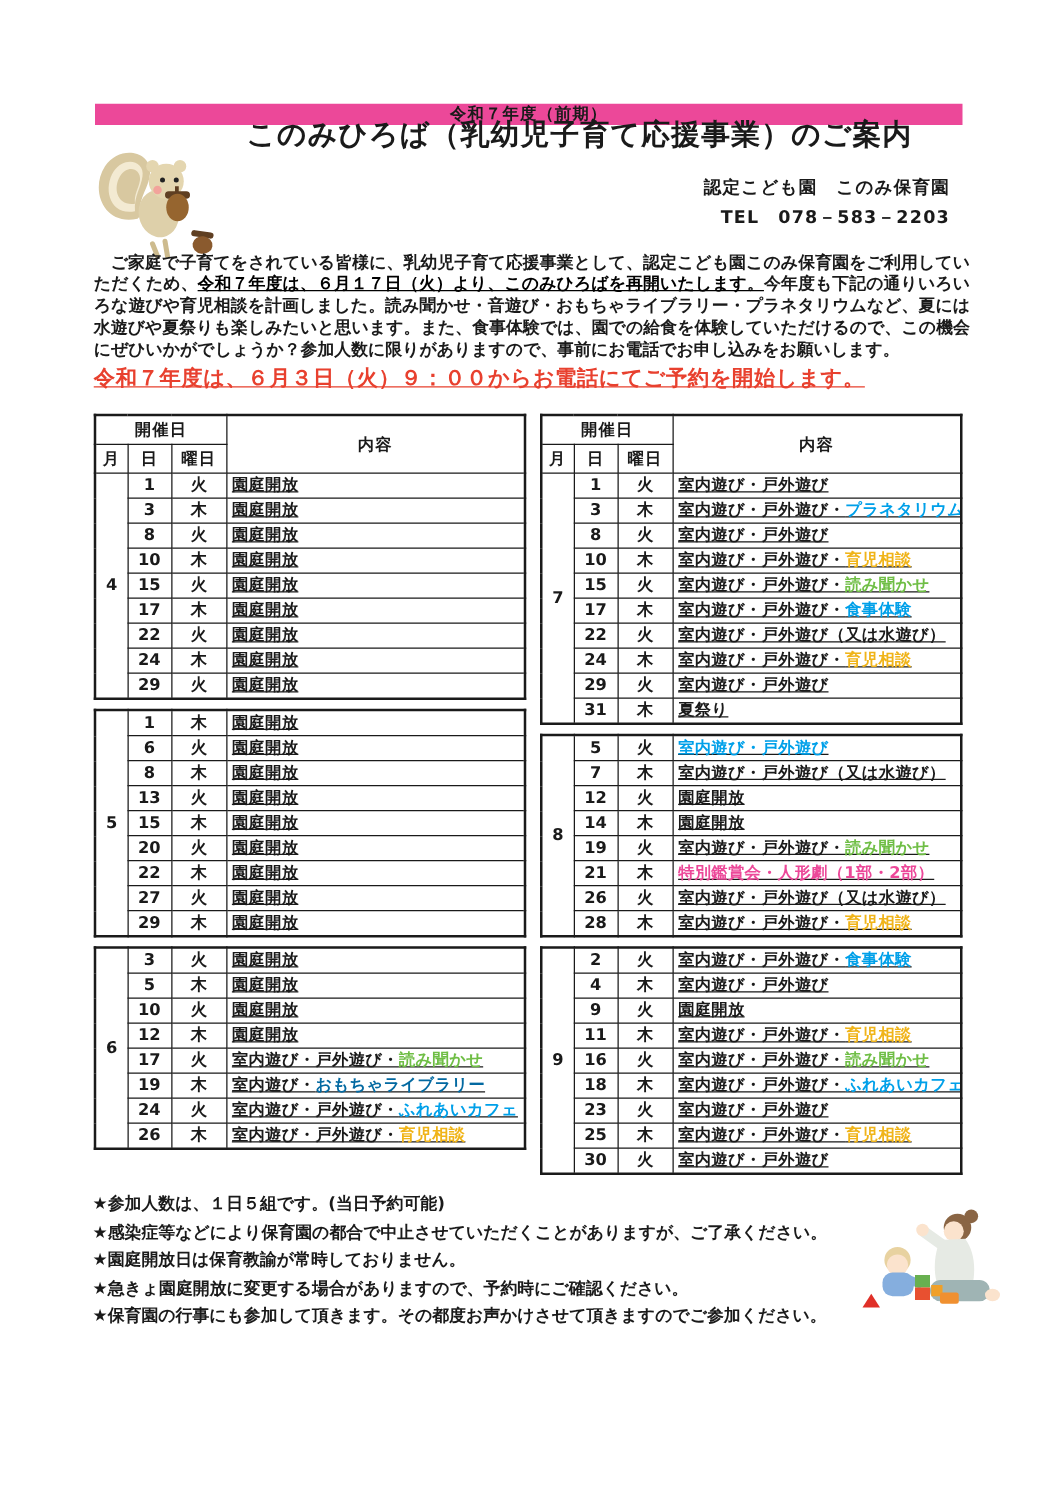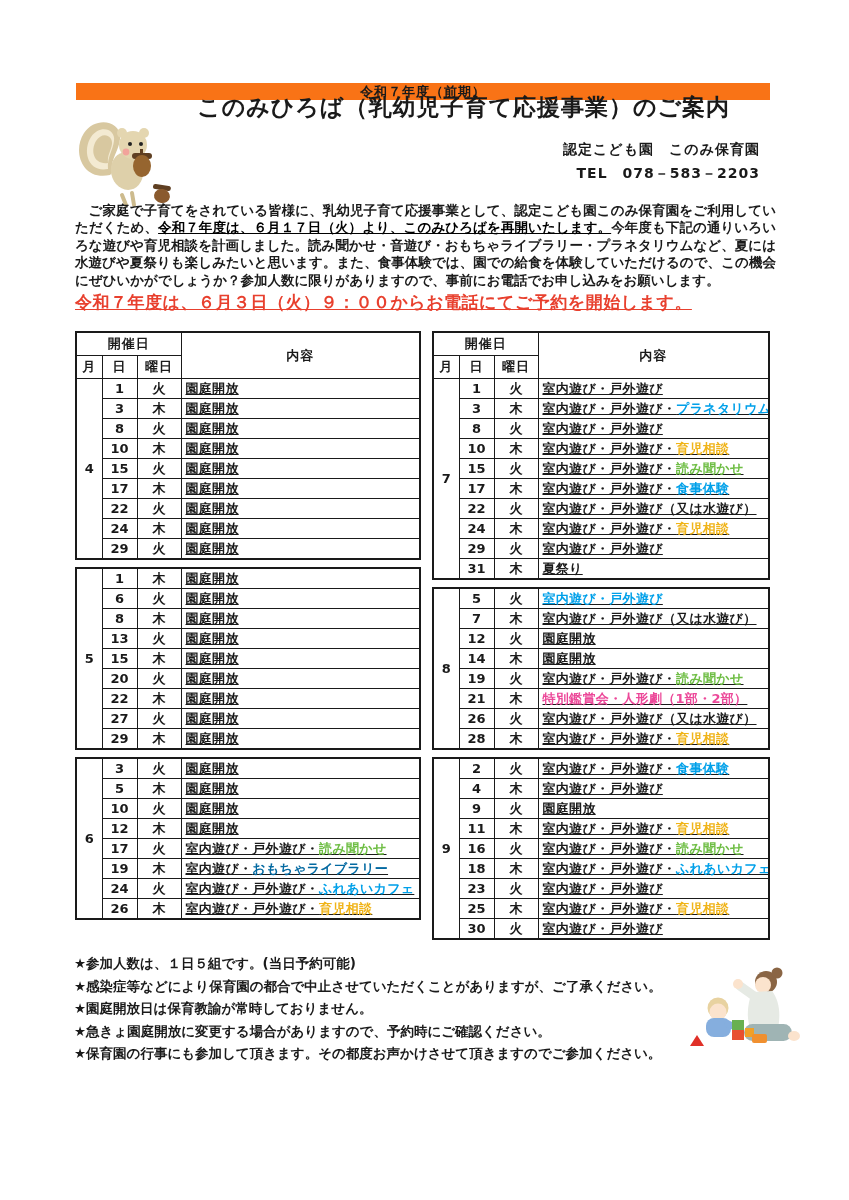--- a/index.html
+++ b/index.html
@@ -11,7 +11,7 @@
   }
   .banner{
     position:absolute; left:76px; top:83px; width:694px; height:17px;
-    background:#f97316; text-align:center; font-size:13px; line-height:17px;
+    background:#ec4899; text-align:center; font-size:13px; line-height:17px;
     letter-spacing:1px;
   }
   .title{

